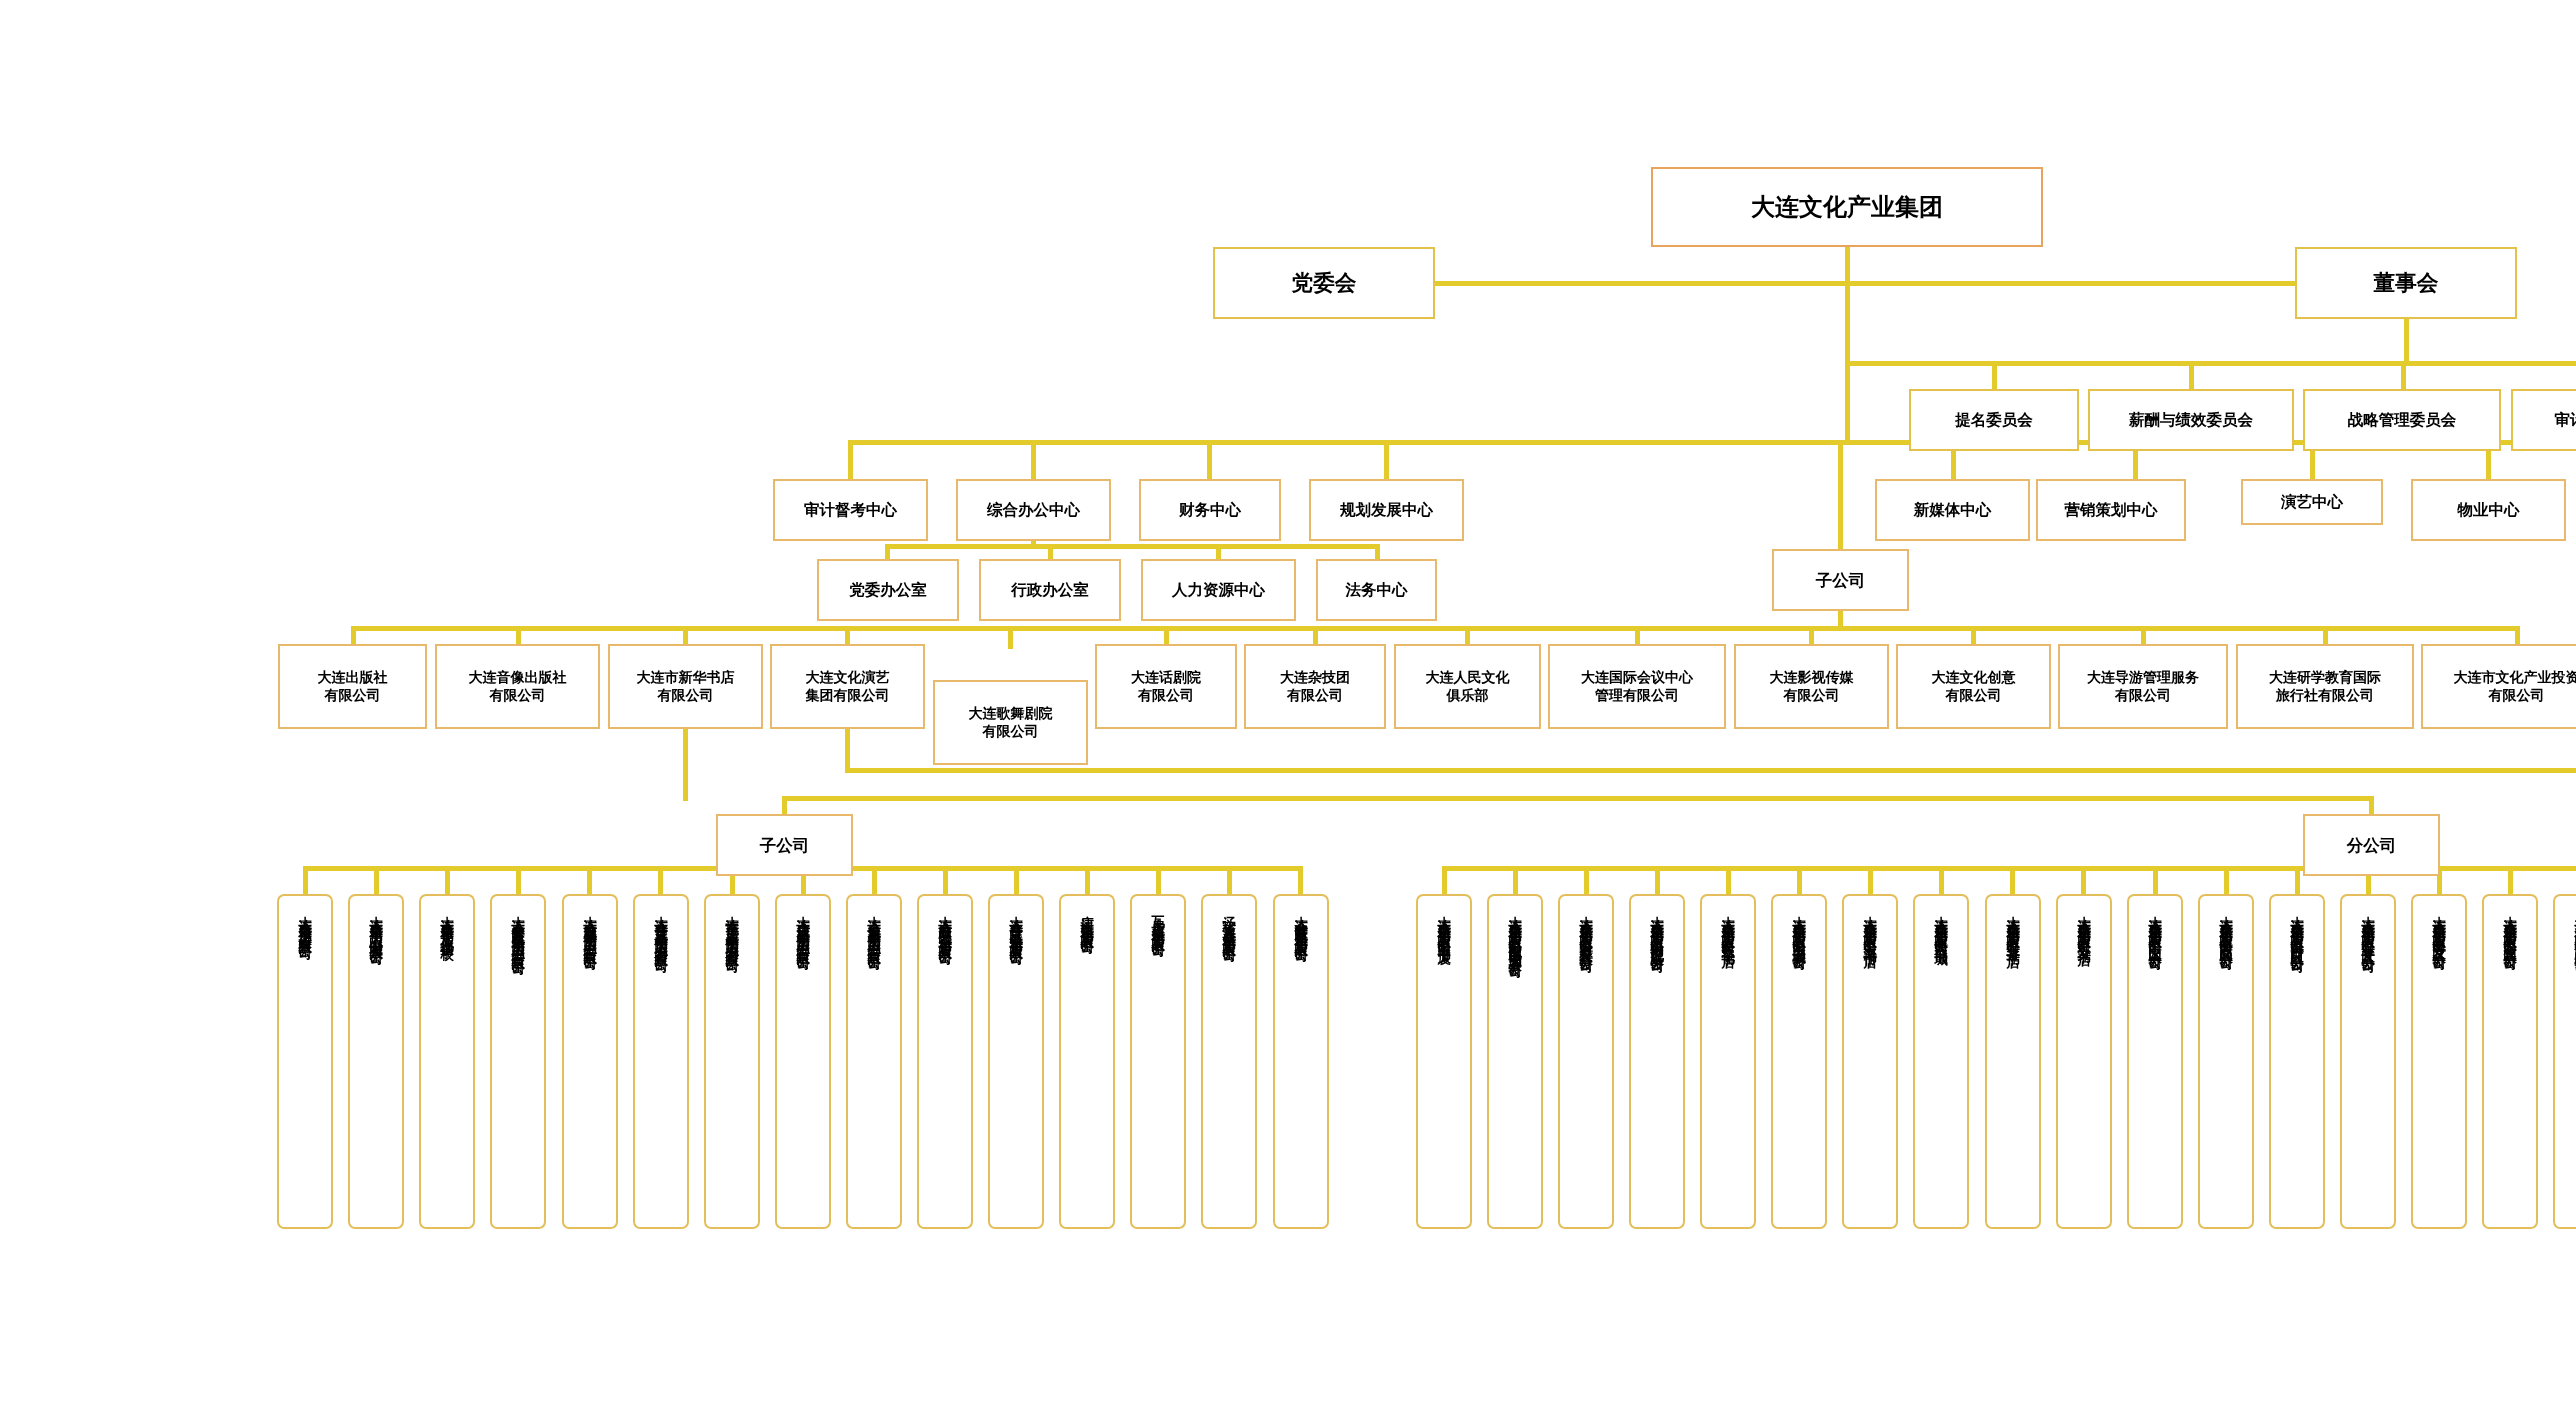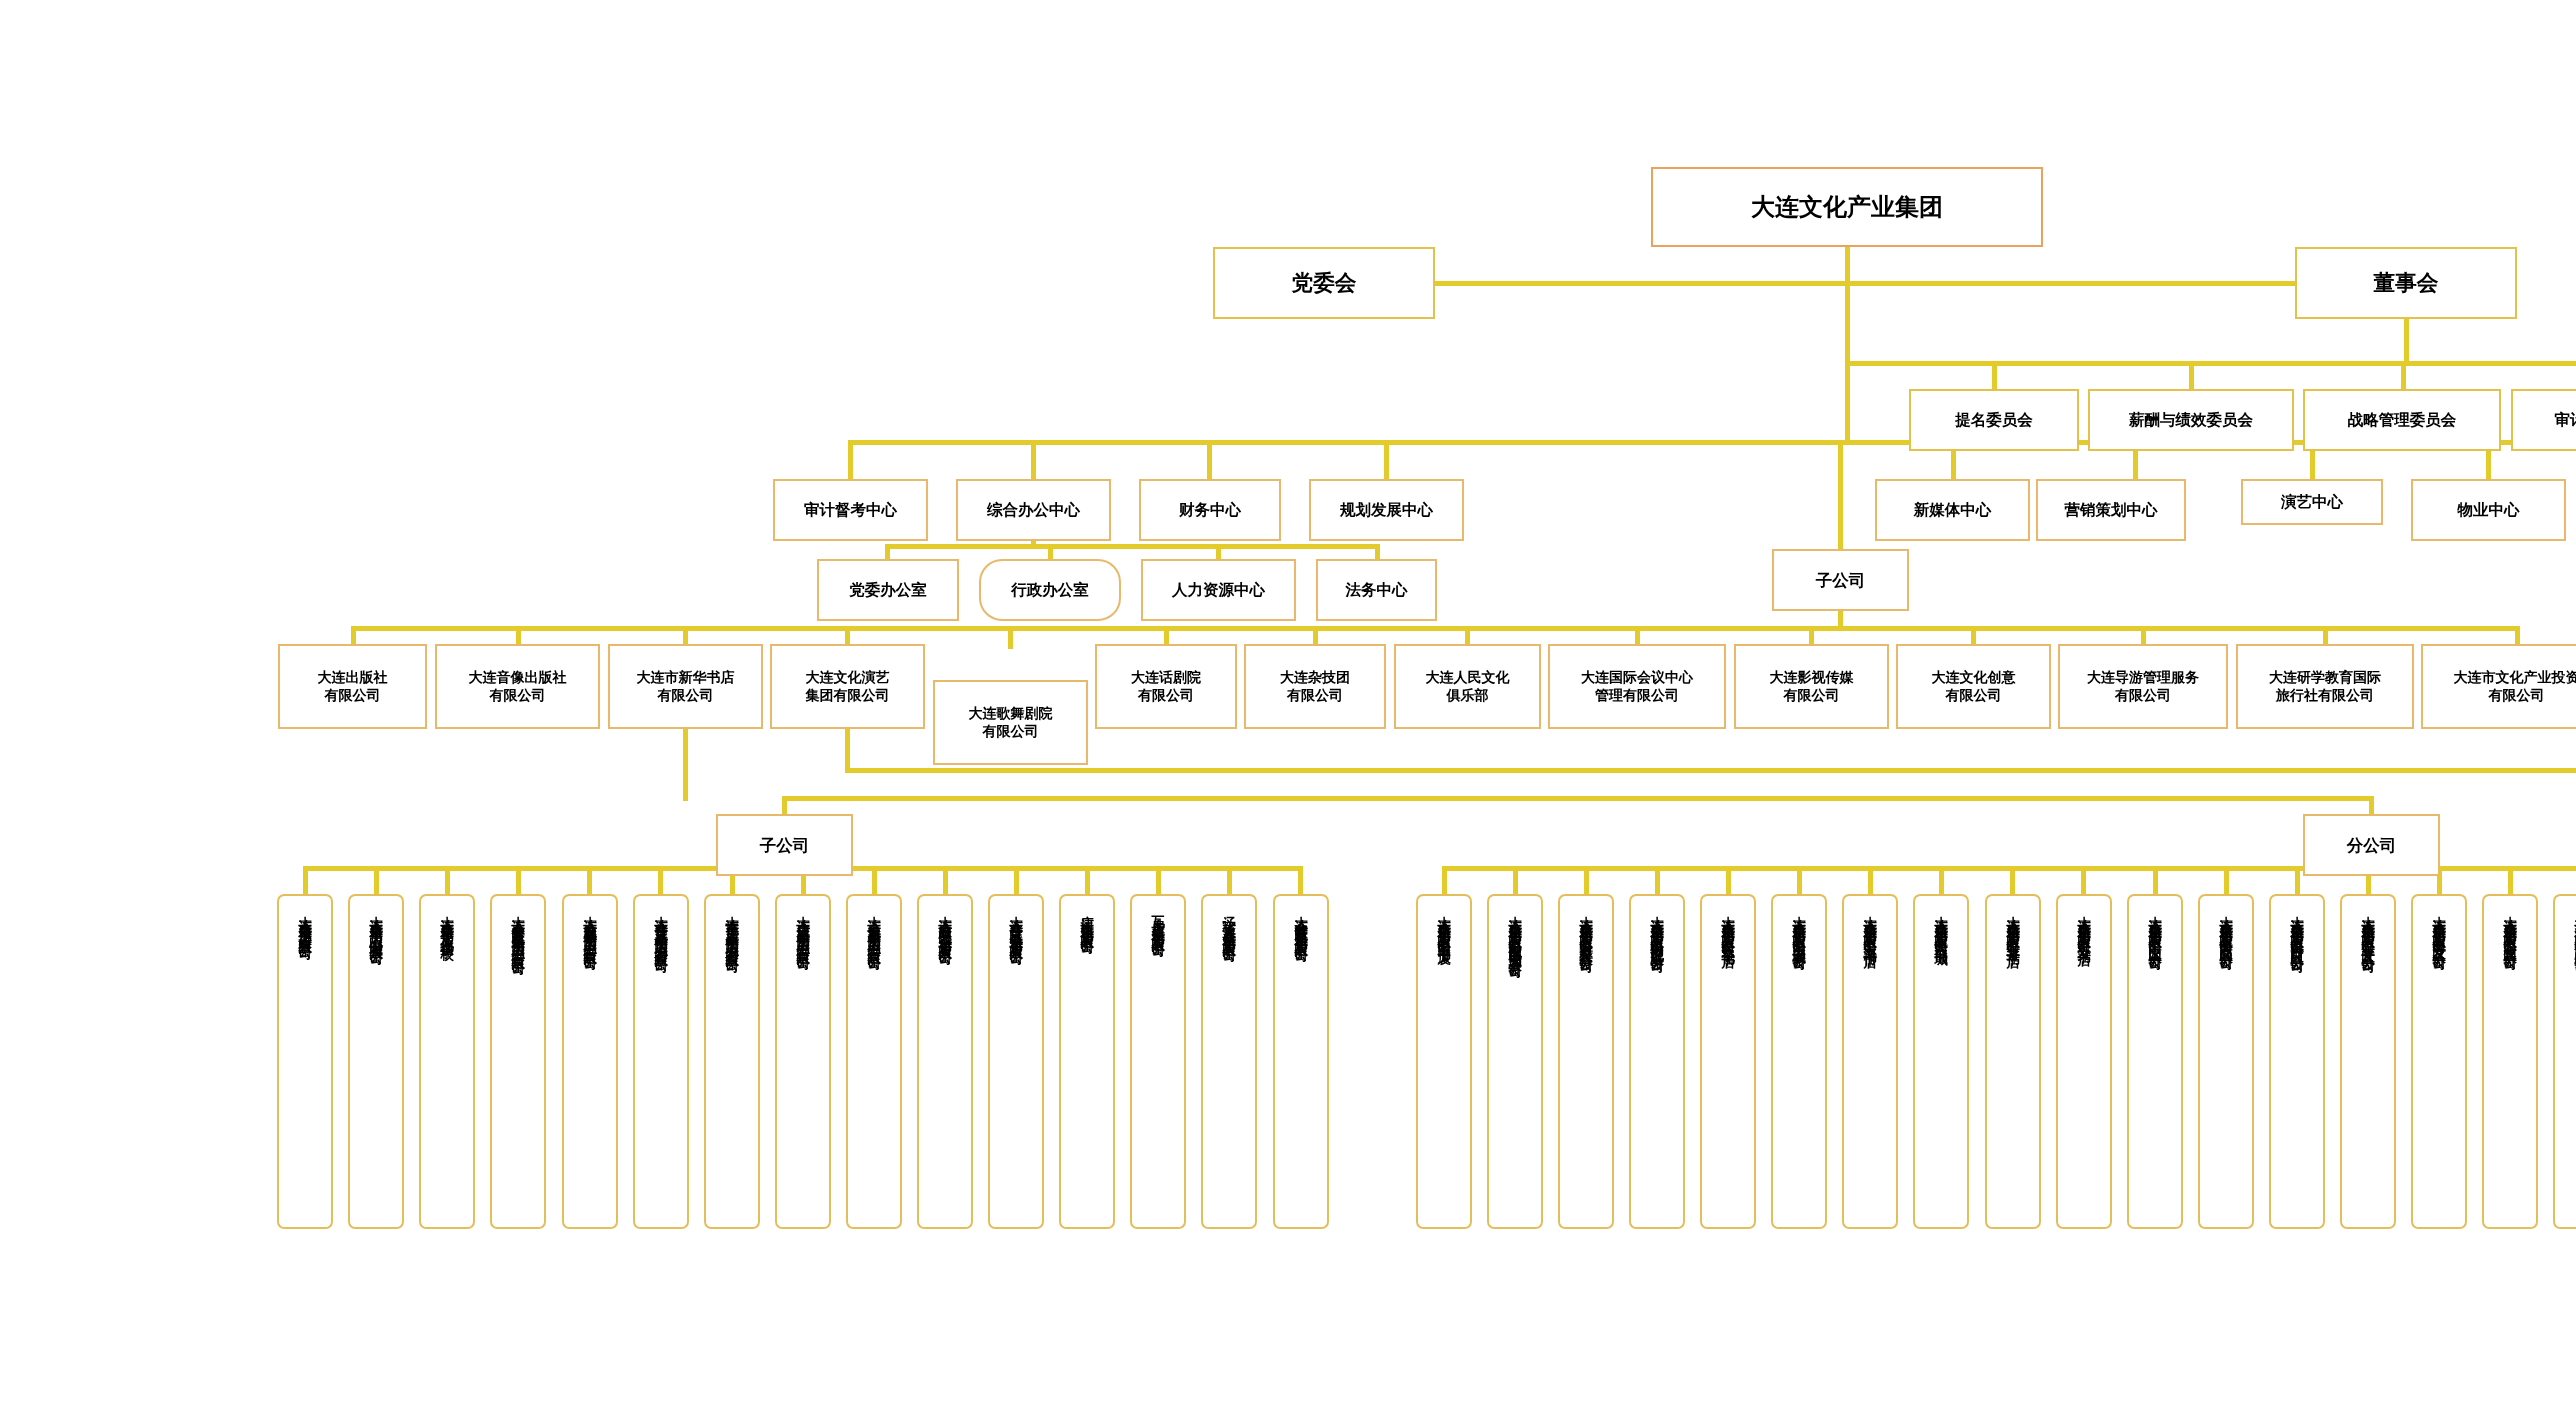--- a/index.html
+++ b/index.html
@@ -159,7 +159,7 @@
       </div>
     </div>
     <div class="ln v" style="left: 885px; top: 544px; height: 20px; background: rgb(226, 203, 43);"></div>
-    <div class="node " style="left: 979px; top: 559px; width: 142px; height: 62px; font-size: 15.5px; border-radius: 23px;">
+    <div class="node " style="left: 979px; top: 559px; width: 142px; height: 62px; font-size: 15.5px;">
       <div>
         <div>行政办公室</div>
       </div>

